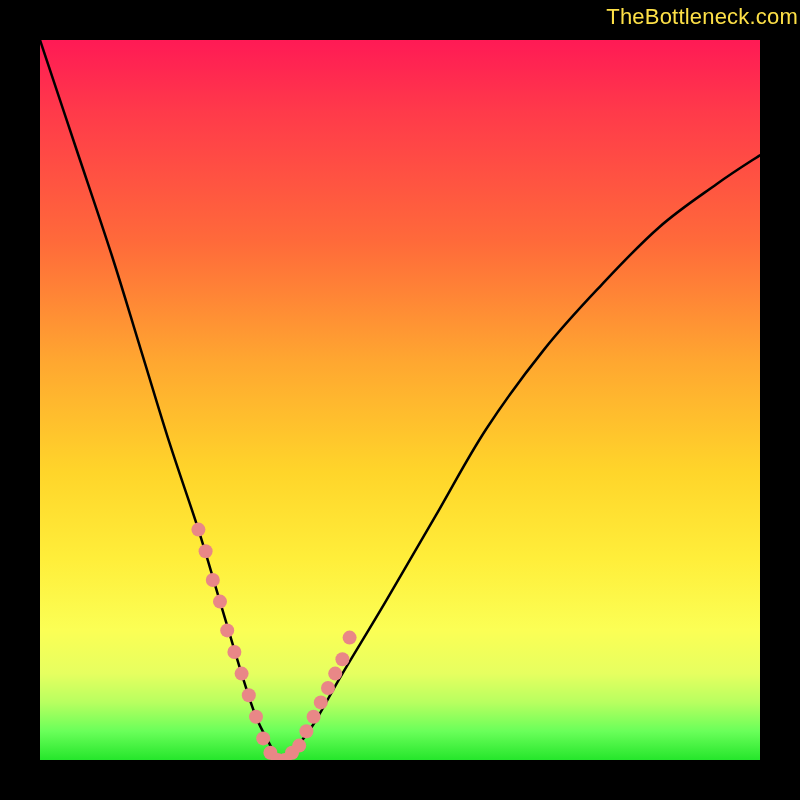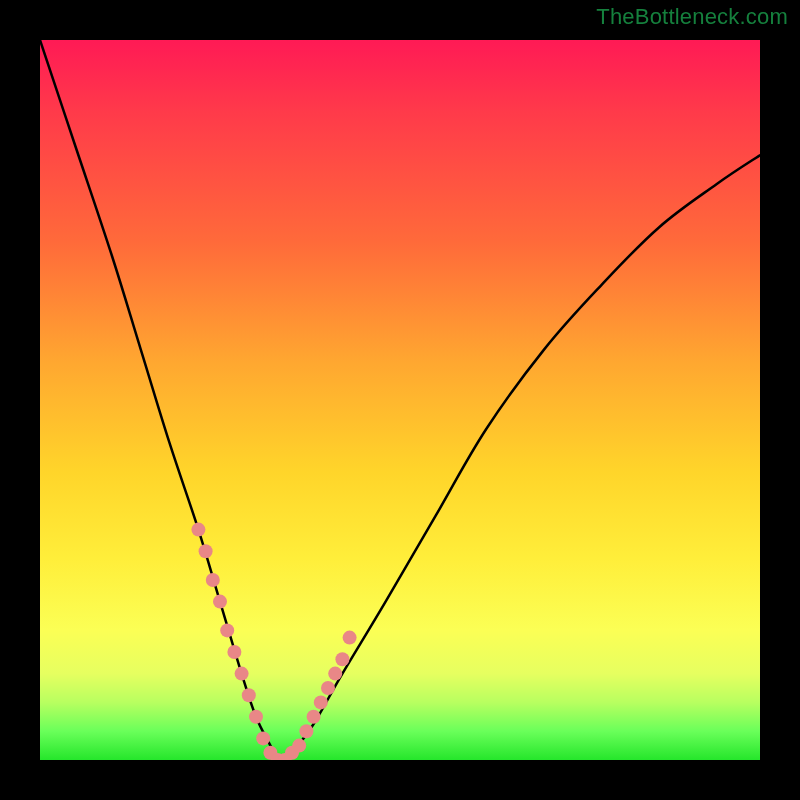--- a/index.html
+++ b/index.html
@@ -42,8 +42,8 @@
   .watermark {
     position: absolute;
     top: 4px;
-    right: 12px;
-    color: #15803d;
+    right: 2px;
+    color: #fde047;
     font-size: 22px;
     font-weight: 400;
     letter-spacing: 0.2px;

